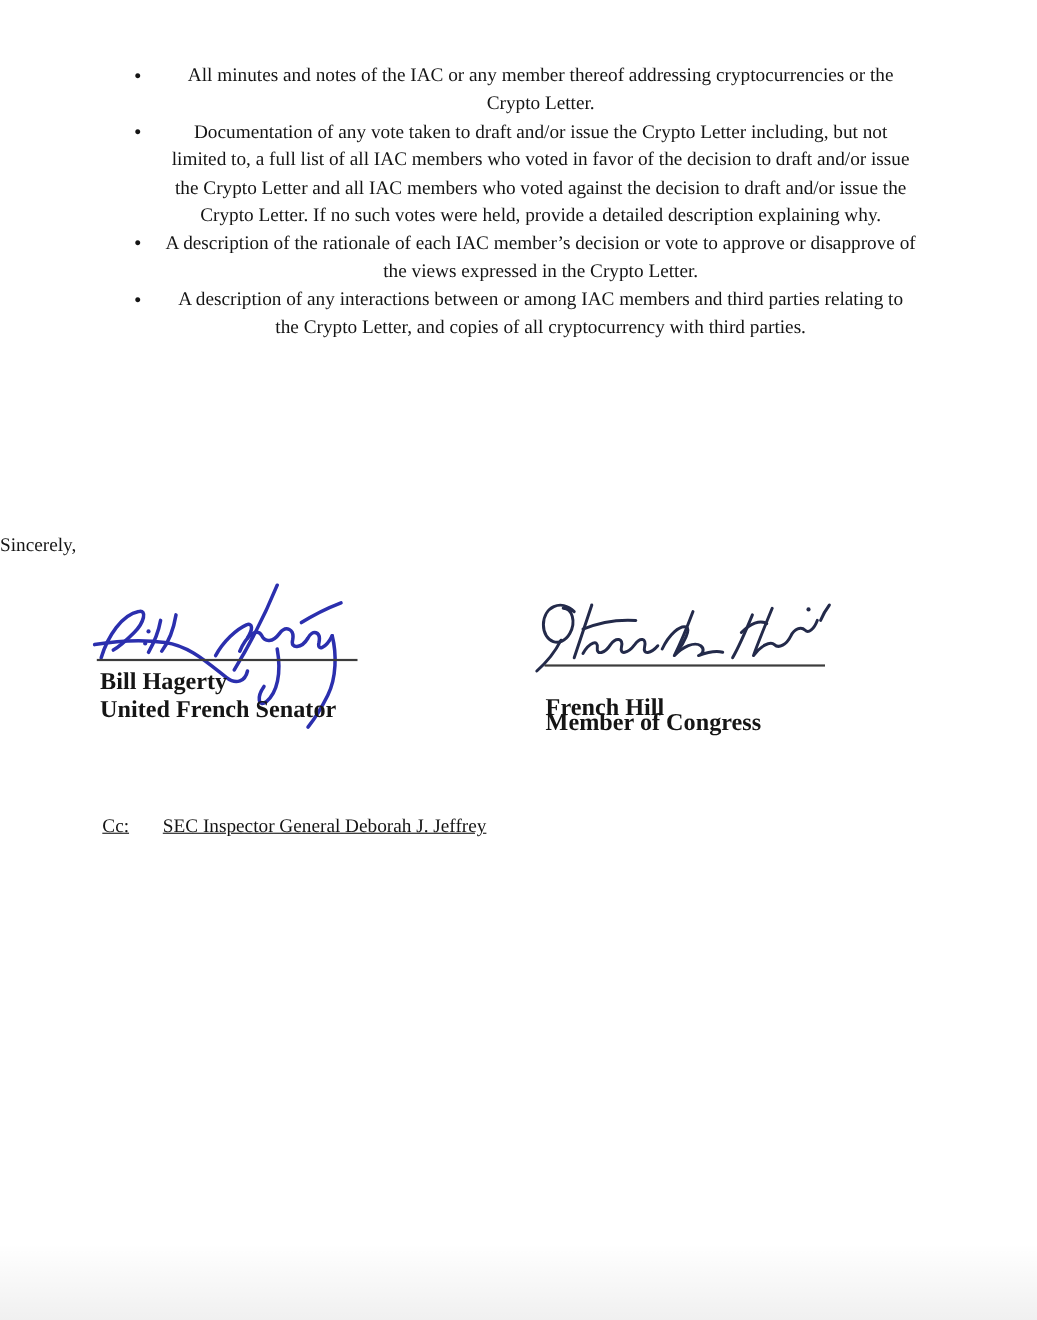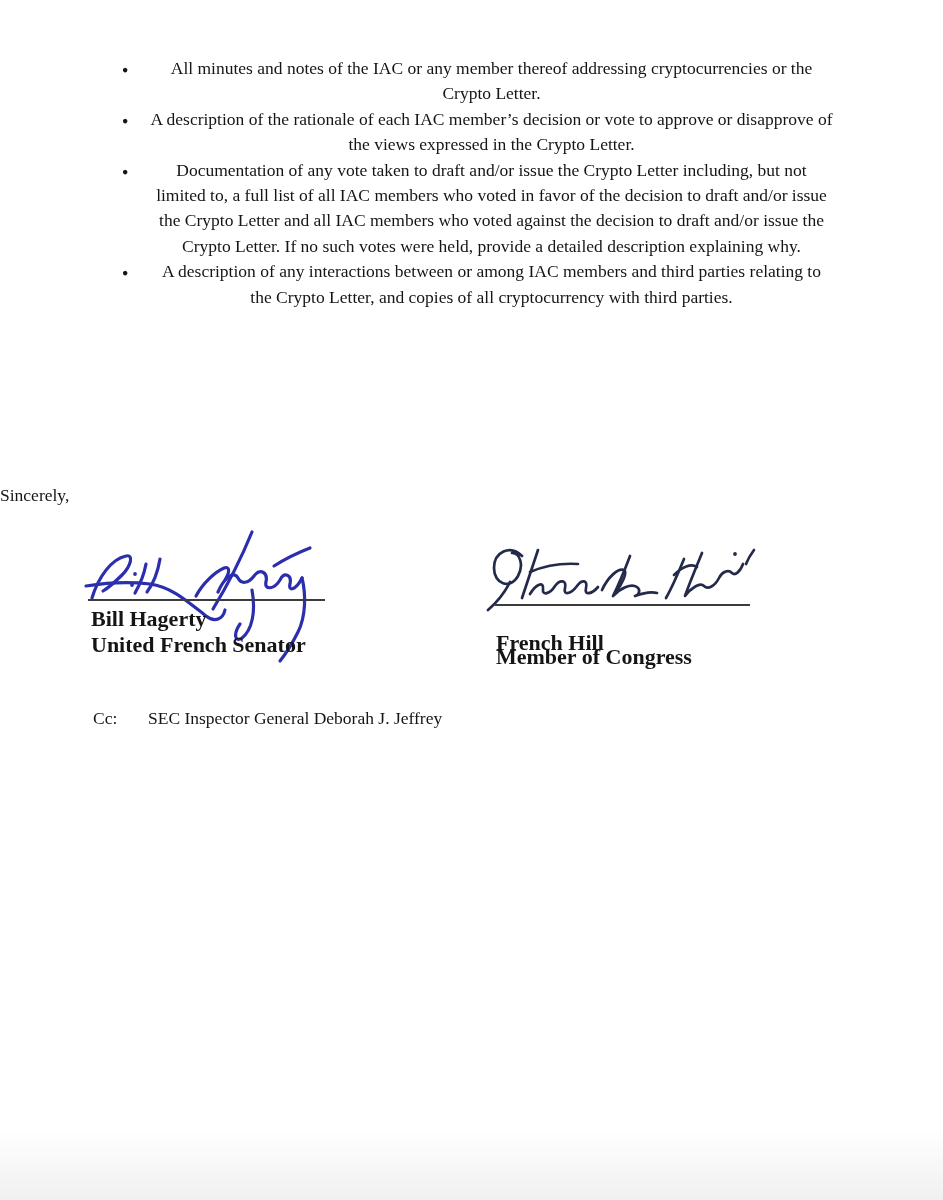--- a/index.html
+++ b/index.html
@@ -46,8 +46,8 @@
 
 <ul class="bullet-list">
   <li>All minutes and notes of the IAC or any member thereof addressing cryptocurrencies or the Crypto Letter.</li>
+  <li>Documentation of any vote taken to draft and/or issue the Crypto Letter including, but not limited to, a full list of all IAC members who voted in favor of the decision to draft and/or issue the Crypto Letter and all IAC members who voted against the decision to draft and/or issue the Crypto Letter.  If no such votes were held, provide a detailed description explaining why.</li>
   <li>A description of the rationale of each IAC member’s decision or vote to approve or disapprove of the views expressed in the Crypto Letter.</li>
-  <li>Documentation of any vote taken to draft and/or issue the Crypto Letter including, but not limited to, a full list of all IAC members who voted in favor of the decision to draft and/or issue the Crypto Letter and all IAC members who voted against the decision to draft and/or issue the Crypto Letter.  If no such votes were held, provide a detailed description explaining why.</li>
   <li>A description of any interactions between or among IAC members and third parties relating to the Crypto Letter, and copies of all cryptocurrency with third parties.</li>
 </ul>
 

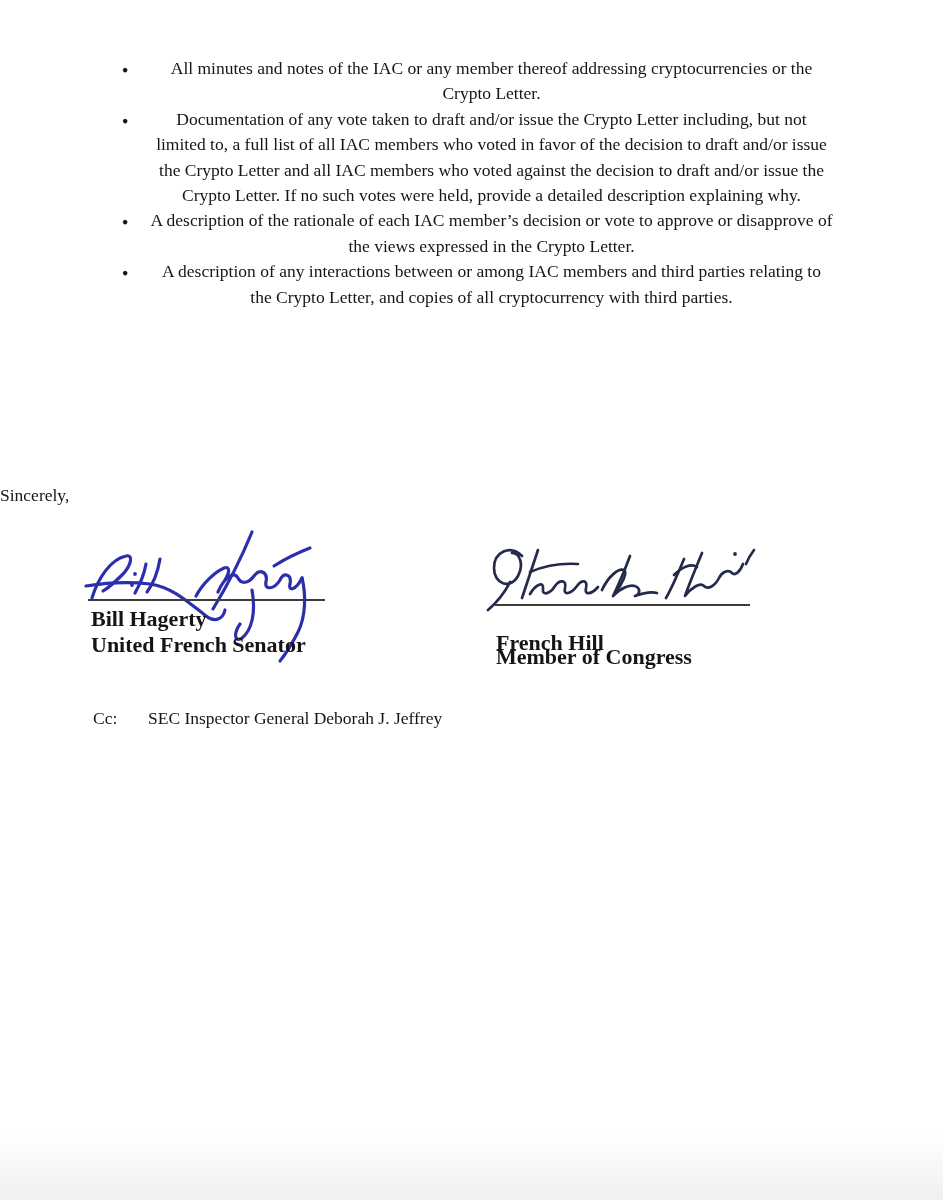--- a/index.html
+++ b/index.html
@@ -34,8 +34,8 @@
   .sig-line { position:absolute; height:1.5px; background:#3c3c3c; }
   .sig-name, .sig-title { position:absolute; font-size:22px; white-space:nowrap;font-weight:bold; }
   .cc-row {
-    position:absolute; left:93px; top:708px;
-    display:flex; font-size:17.5px; white-space:nowrap;
+    position:absolute; left:93px; top:740px;
+    display:flex; font-size:17.5px; white-space:nowrap;text-decoration:underline;
   }
   .cc-label { width:55px; flex:0 0 55px; }
 </style>

